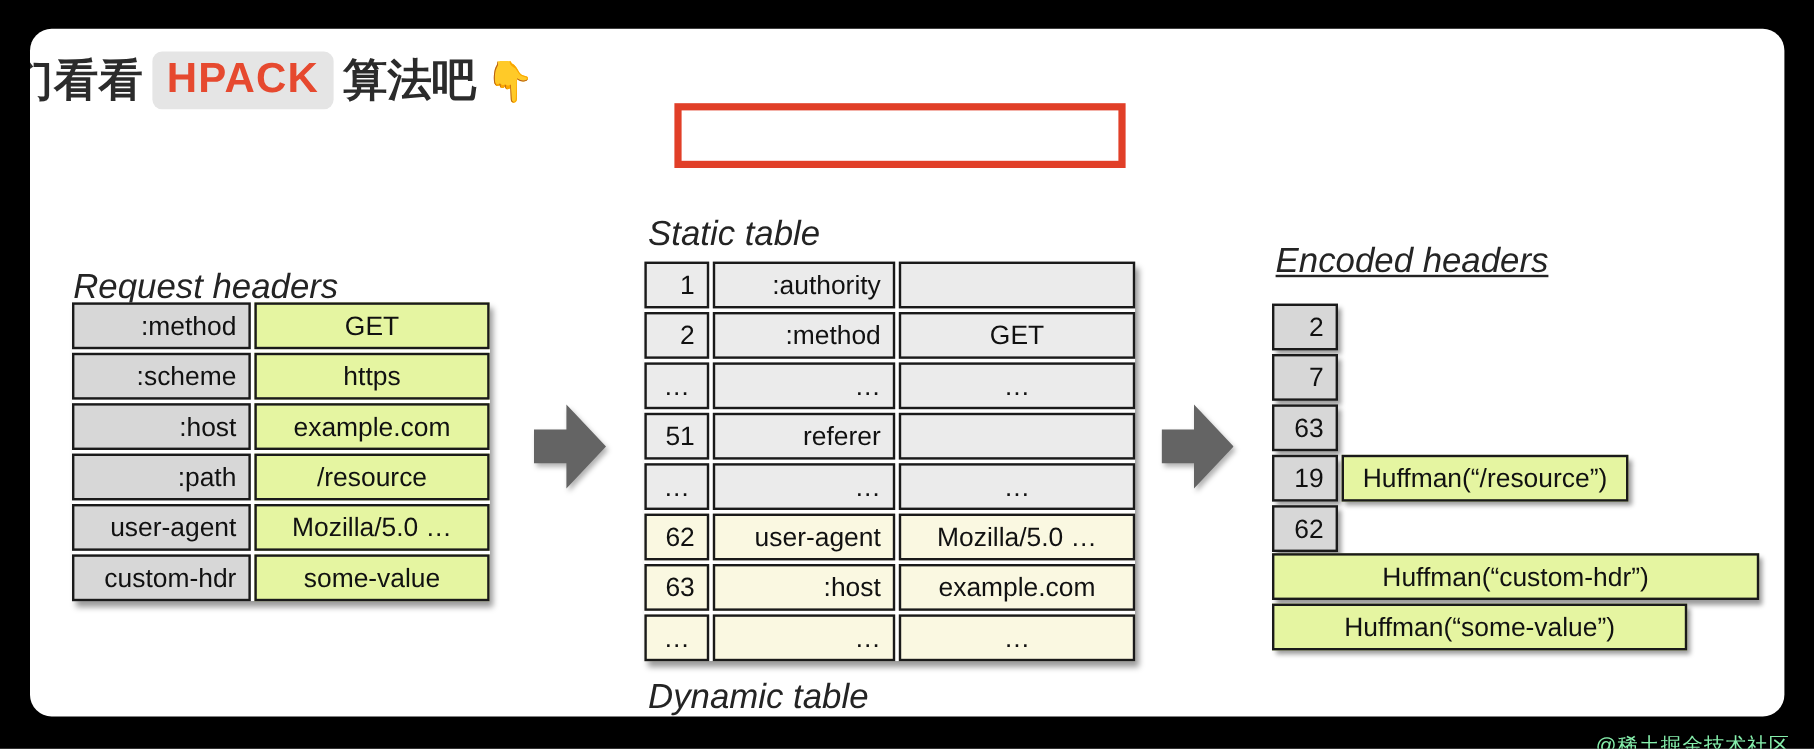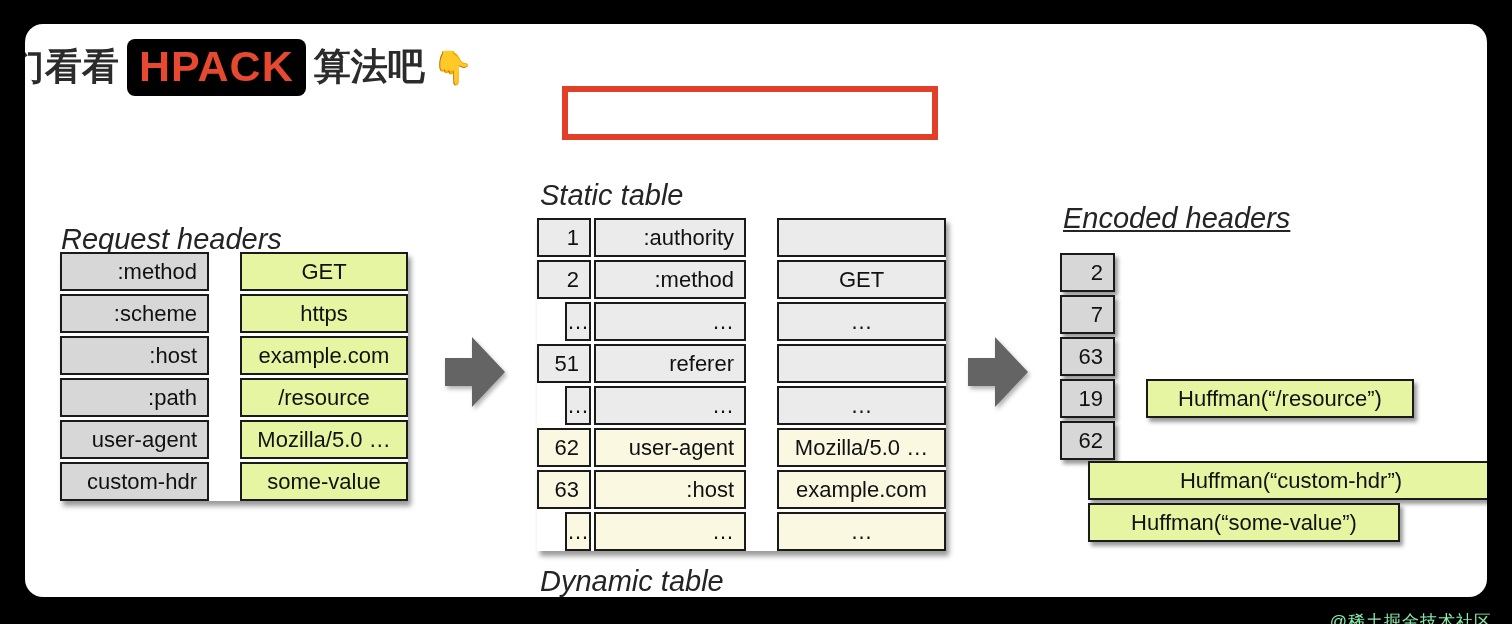--- a/index.html
+++ b/index.html
@@ -41,11 +41,11 @@
   }
   .hl-code {
     color: var(--title_red, #e6492f);
-    background: #000000;
+    background: #e5e5e5;
     border-radius: 8px;
     padding: 3px 12px 5px 12px;
     margin: 4px 8px;
-    font-size: 43px;
+    font-size: 35px;
     letter-spacing: 1px;
   }
   .title .emoji { font-size: 33px; margin-left: 8px; }

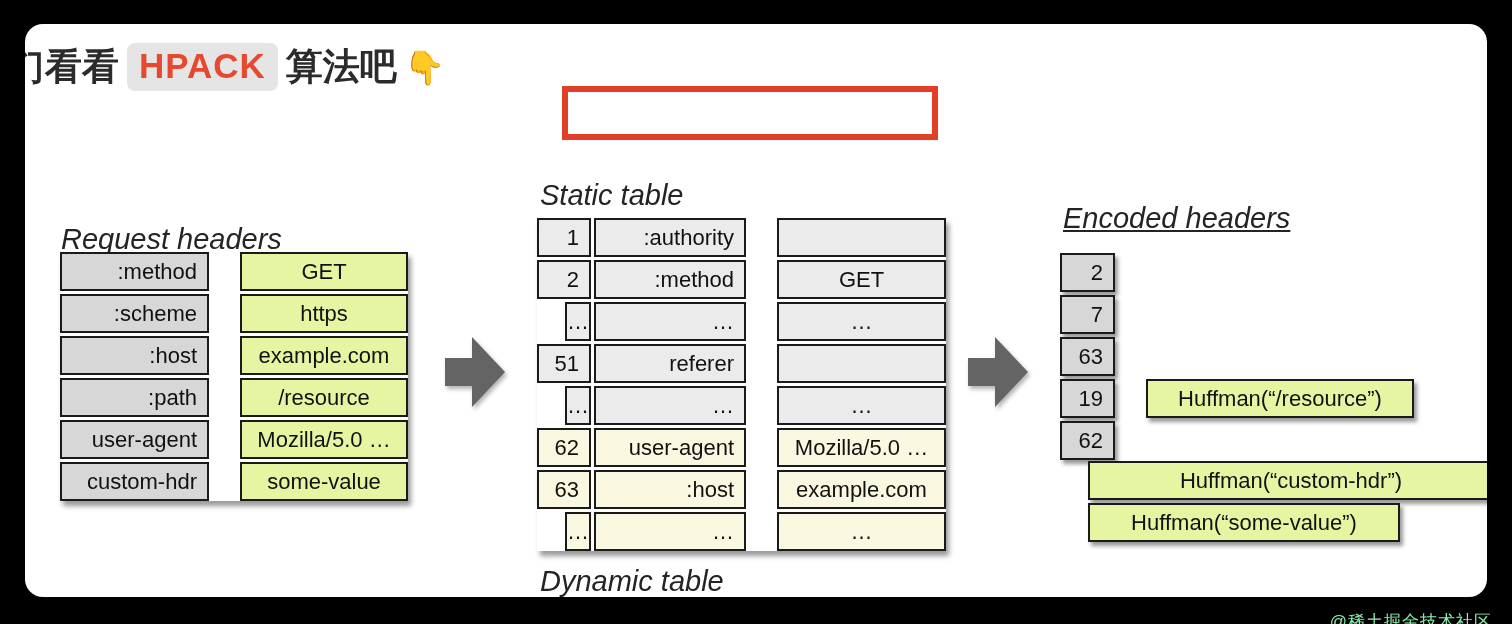--- a/index.html
+++ b/index.html
@@ -87,7 +87,7 @@
   .bg-static{ background: var(--static_gray, #ebebeb); }
   .bg-cream { background: var(--dynamic_cream, #faf8e1); }
   .a-right  { justify-content: flex-end; padding-right: 10px; }
-  .a-center { justify-content: center; margin-left: 28px; }
+  .a-center { justify-content: center; }
 
   
   .req-table {

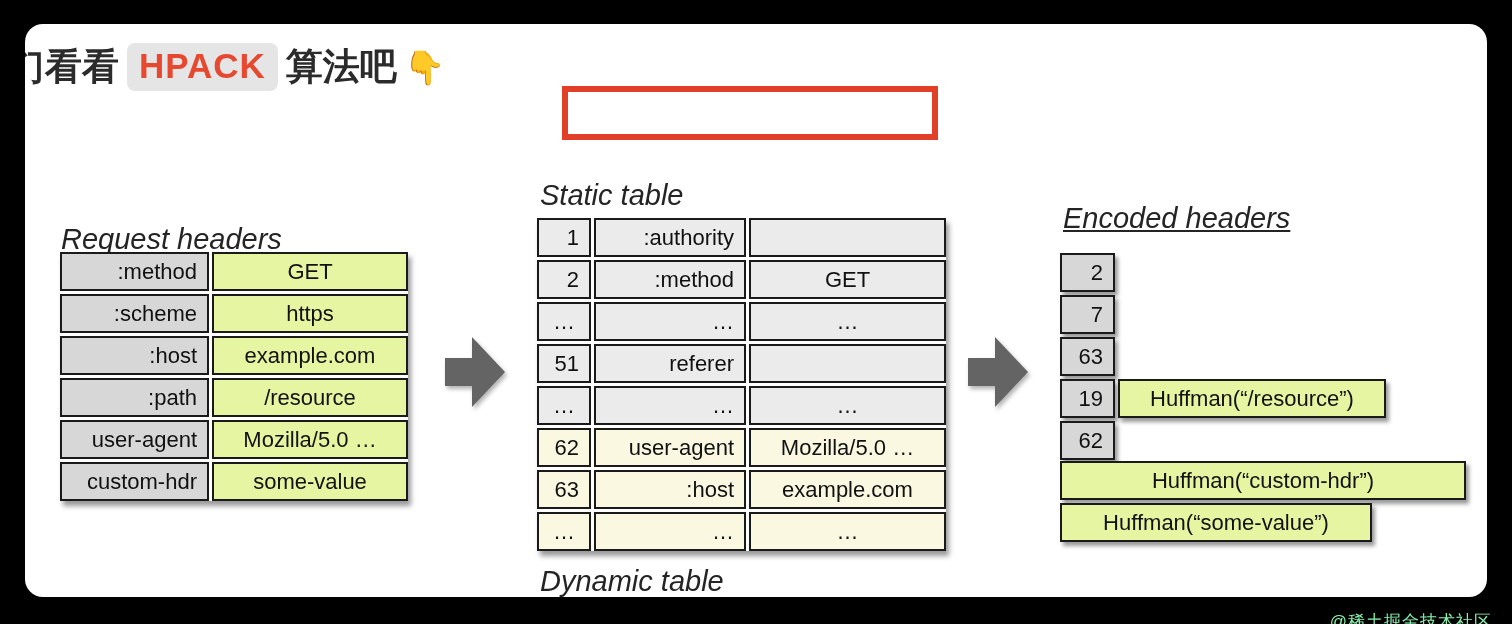--- a/index.html
+++ b/index.html
@@ -128,7 +128,7 @@
     height: 39px;
     box-shadow: 3px 4px 4px rgba(0,0,0,0.40);
   }
-  .enc-resource { left: 1093px; top: 355px; width: 268px; }
+  .enc-resource { left: 1093px; top: 355px; width: 239px; }
   .enc-wide-1   { left: 1035px; top: 437px; width: 406px; }
   .enc-wide-2   { left: 1035px; top: 479px; width: 312px; }
 

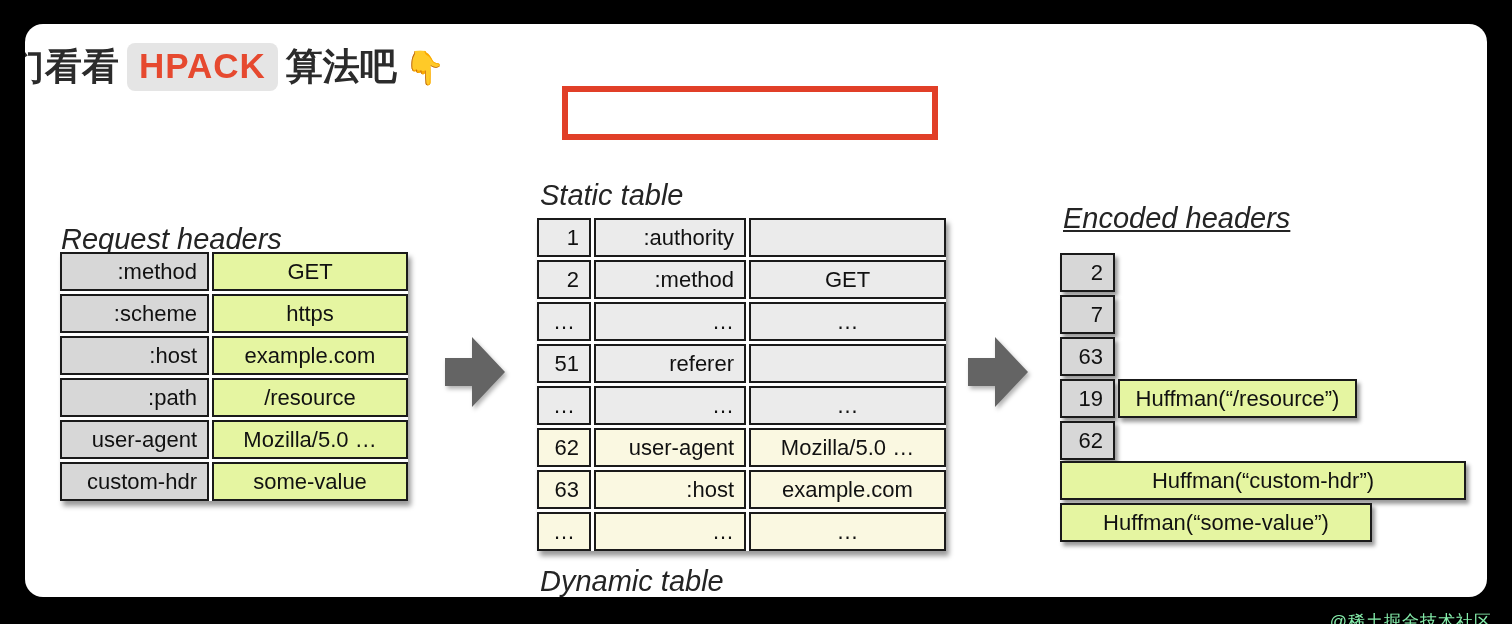--- a/index.html
+++ b/index.html
@@ -130,7 +130,7 @@
   }
   .enc-resource { left: 1093px; top: 355px; width: 239px; }
   .enc-wide-1   { left: 1035px; top: 437px; width: 406px; }
-  .enc-wide-2   { left: 1035px; top: 479px; width: 312px; }
+  .enc-wide-2   { left: 1035px; top: 479px; width: 346px; }
 
   
   .watermark {

